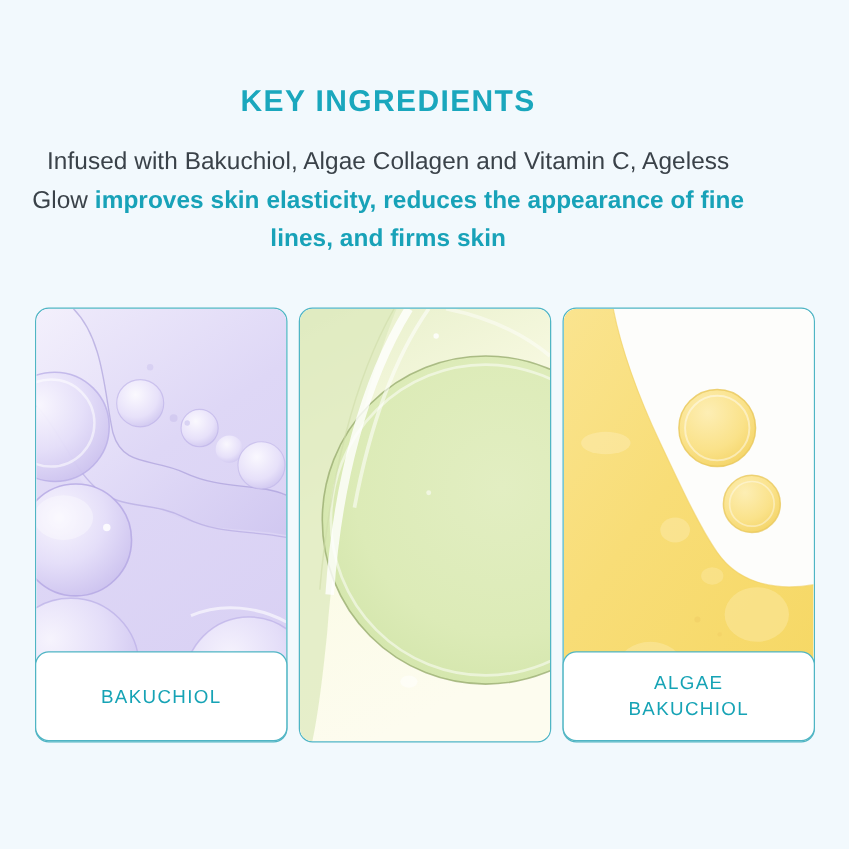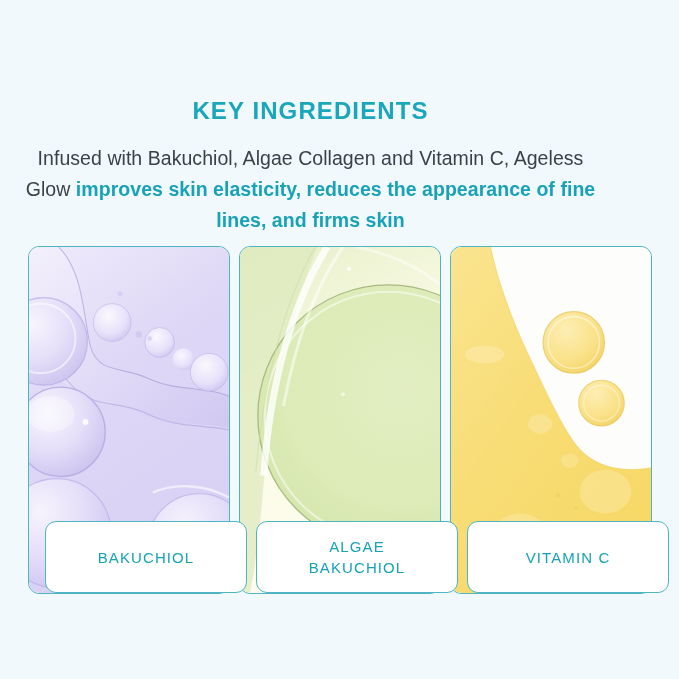--- a/index.html
+++ b/index.html
@@ -26,7 +26,7 @@
   .header {
     position: absolute;
     left: 0;
-    top: 96px;
+    top: 67px;
     width: 621px;
     text-align: center;
   }

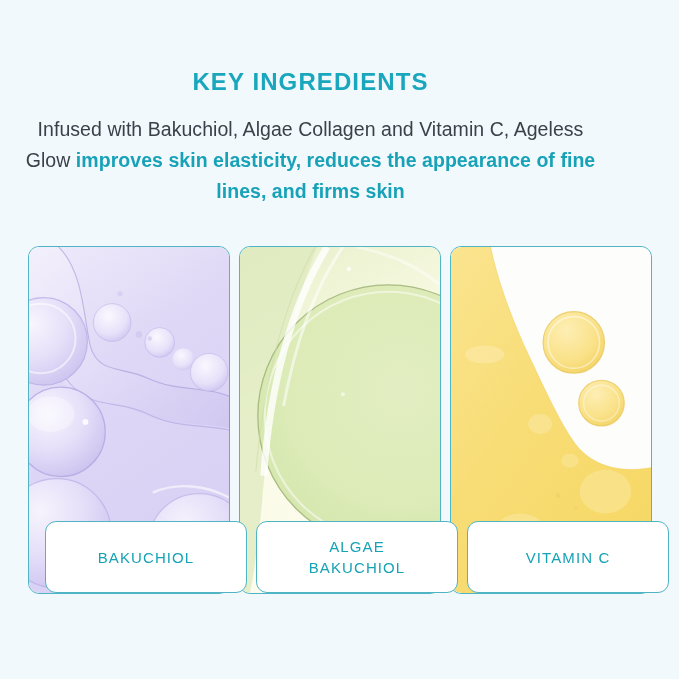--- a/index.html
+++ b/index.html
@@ -87,7 +87,7 @@
   
   .label-plate {
     position: absolute;
-    left: 45px;
+    left: 28px;
     top: 521px;
     width: 624px;
     height: 72px;

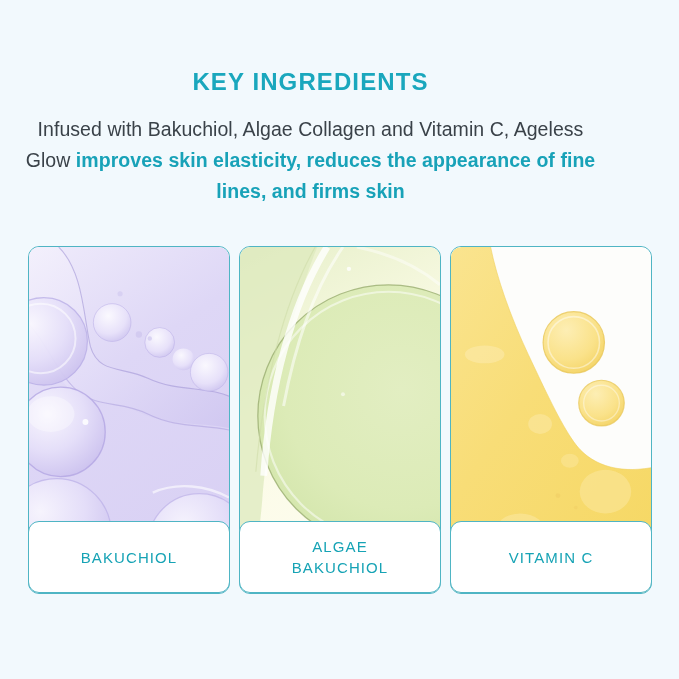--- a/index.html
+++ b/index.html
@@ -285,9 +285,6 @@
       <span class="plate-text">ALGAE
 BAKUCHIOL</span>
     </div>
-    <div class="plate">
-      <span class="plate-text">VITAMIN C</span>
-    </div>
   </div>
 
 </div>

